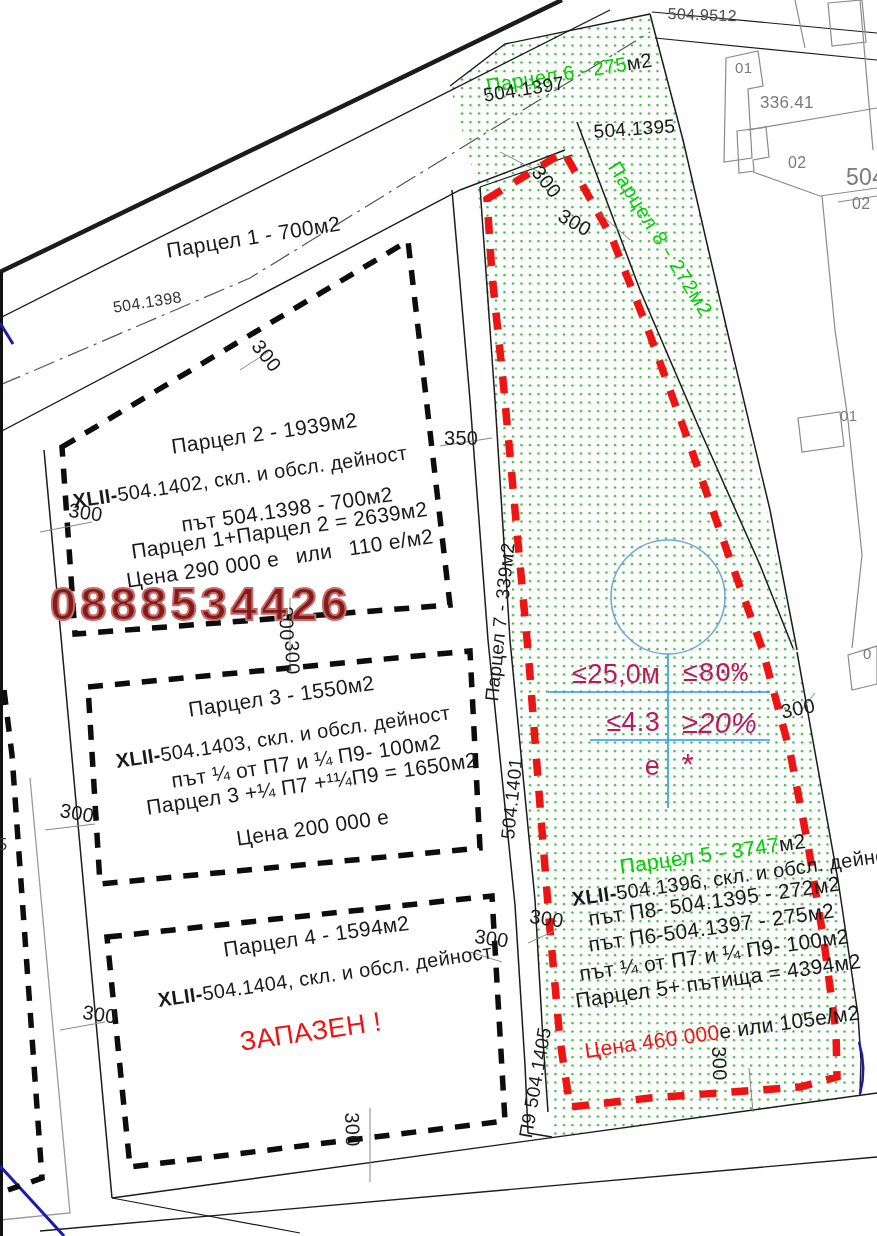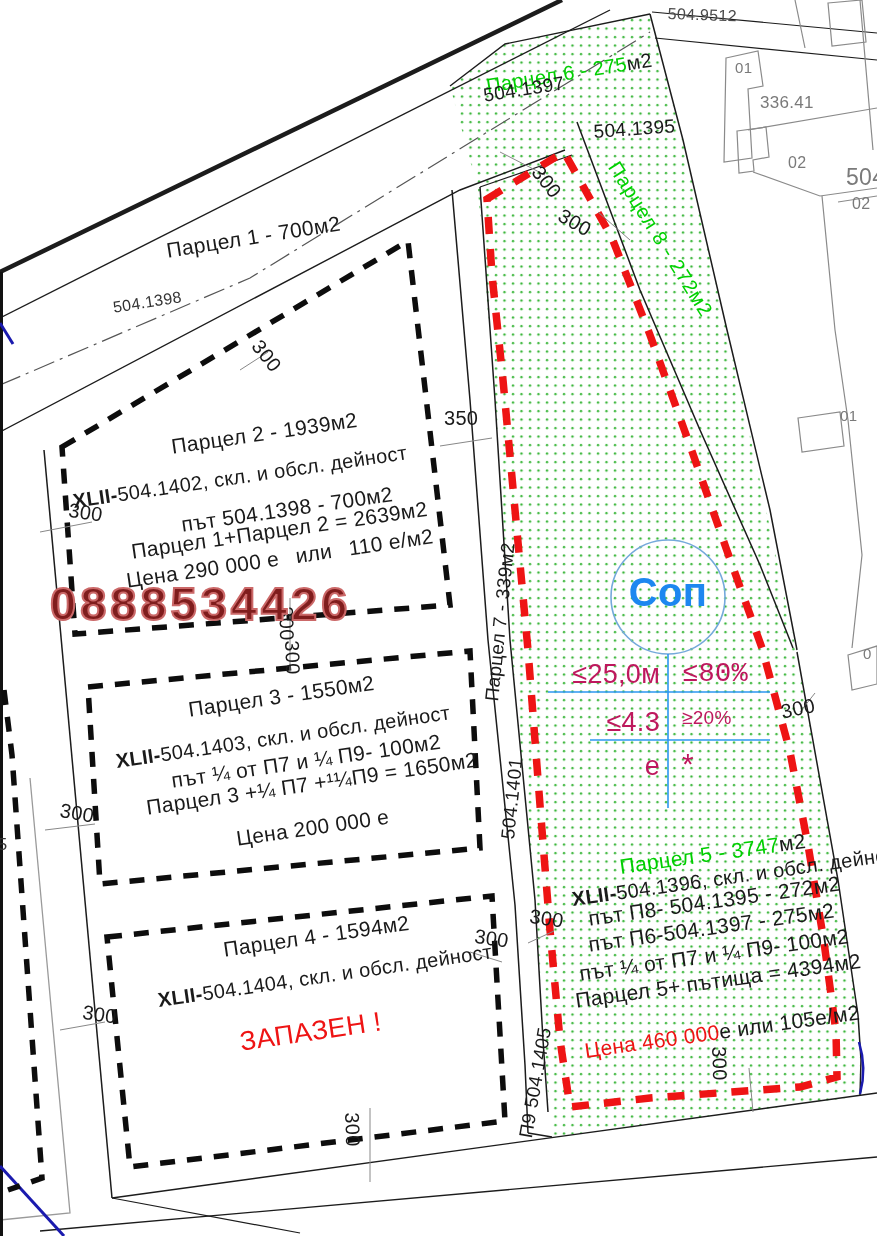--- a/index.html
+++ b/index.html
@@ -193,7 +193,7 @@
   <span class="red">Цена 460 000</span><span>е или 105е/м2</span>
 </div>
 
-<div class="lbl" style="left:444px;top:408px;font-size:20px;">350</div>
+<div class="lbl" style="left:444px;top:428px;font-size:20px;">350</div>
 <div class="lbl" style="left:544px;top:162px;font-size:20px;transform:rotate(52deg);">300</div>
 <div class="lbl" style="left:565px;top:205px;font-size:20px;transform:rotate(30deg);">300</div>
 <div class="lbl" style="left:264px;top:336px;font-size:20px;transform:rotate(52deg);">300</div>

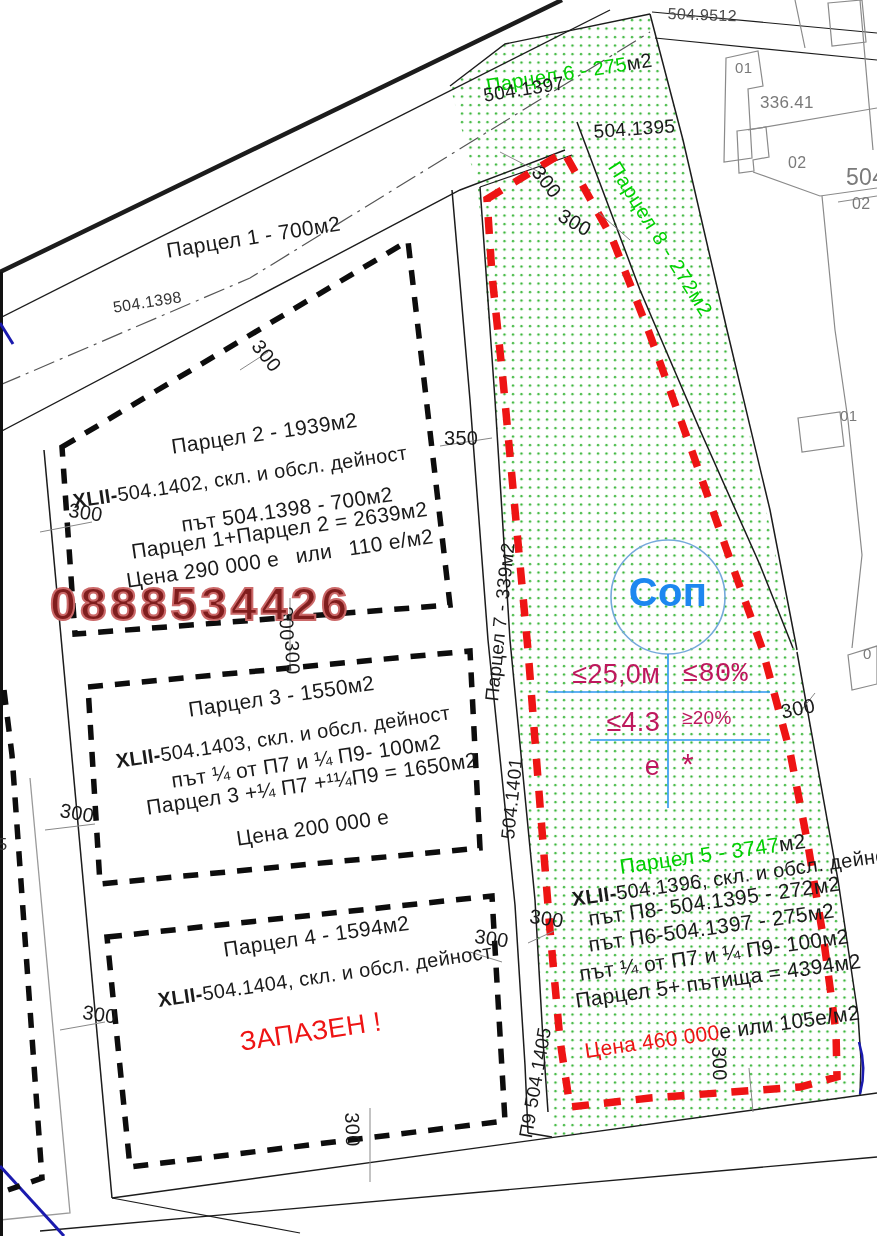--- a/index.html
+++ b/index.html
@@ -171,7 +171,6 @@
 <div class="lbl" style="left:498px;top:838px;font-size:19px;transform:rotate(-84deg);">504.1401</div>
 <div class="lbl" style="left:516px;top:1136px;font-size:19px;transform:rotate(-80deg);">П9 504.1405</div>
 
-<div class="lbl ctr" style="left:608px;top:572px;width:120px;font-size:40px;font-weight:700;color:#1d87f0;">Соп</div>
 <div class="lbl rt blue" style="left:540px;top:660px;width:120px;font-size:27px;">≤25,0м</div>
 <div class="lbl blue" style="left:682px;top:660px;font-size:27px;font-family:Liberation Mono, monospace;">≤80%</div>
 <div class="lbl rt blue" style="left:560px;top:708px;width:100px;font-size:27px;">≤4.3</div>

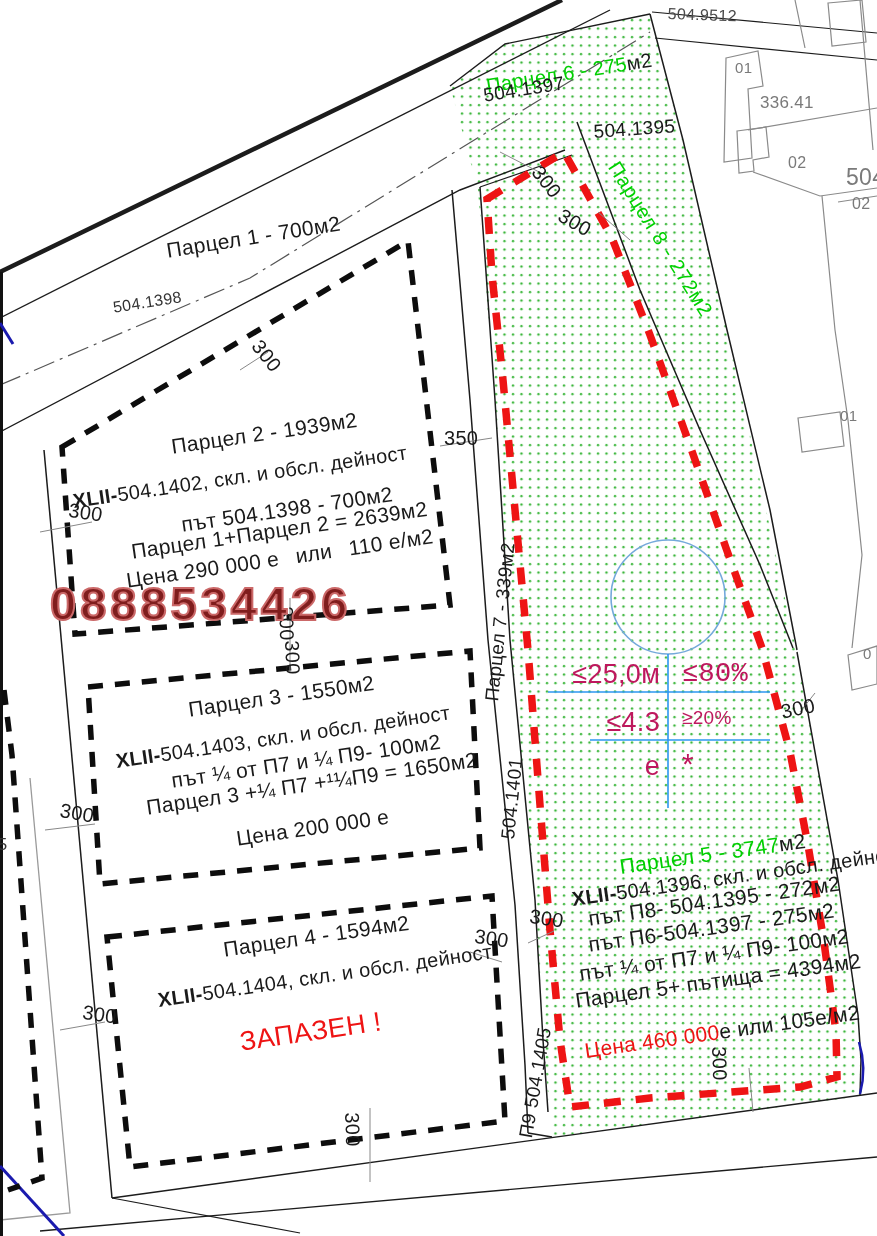--- a/index.html
+++ b/index.html
@@ -174,7 +174,7 @@
 <div class="lbl rt blue" style="left:540px;top:660px;width:120px;font-size:27px;">≤25,0м</div>
 <div class="lbl blue" style="left:682px;top:660px;font-size:27px;font-family:Liberation Mono, monospace;">≤80%</div>
 <div class="lbl rt blue" style="left:560px;top:708px;width:100px;font-size:27px;">≤4.3</div>
-<div class="lbl blue" style="left:682px;top:708px;font-size:19px;">≥20%</div>
+<div class="lbl blue" style="left:682px;top:708px;font-size:29px;font-style:italic;">≥20%</div>
 <div class="lbl rt blue" style="left:560px;top:752px;width:100px;font-size:27px;">е</div>
 <div class="lbl blue" style="left:682px;top:748px;font-size:30px;">*</div>
 

